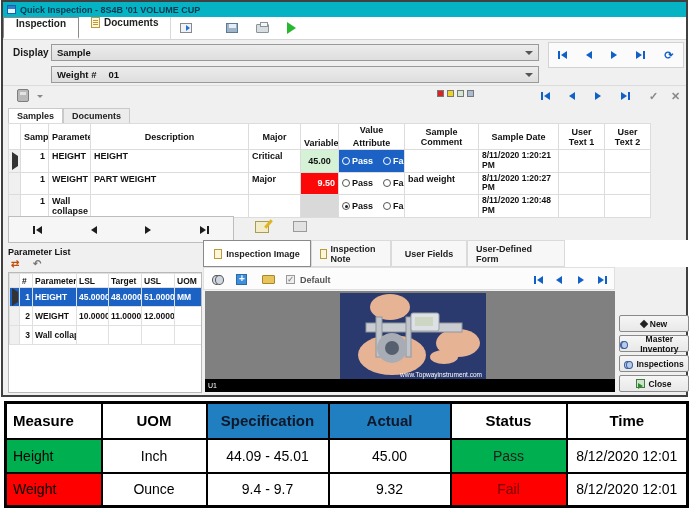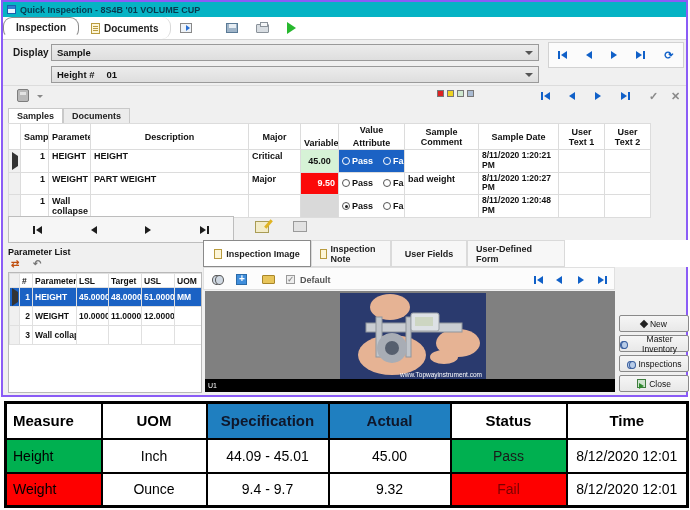--- a/index.html
+++ b/index.html
@@ -9,7 +9,7 @@
 
   
   .win { position:absolute; left:1px; top:0; width:687px; height:397px;
-         border:2px solid #8b5cf6; background:#f0f0f0; }
+         border:2px solid #404040; background:#f0f0f0; }
   .titlebar { position:absolute; left:0; top:0; width:100%; height:15px; background:#06b3c4;
               display:flex; align-items:center; gap:4px; padding:0 4px;
               font-size:9px; font-weight:bold; color:#083a4f; }

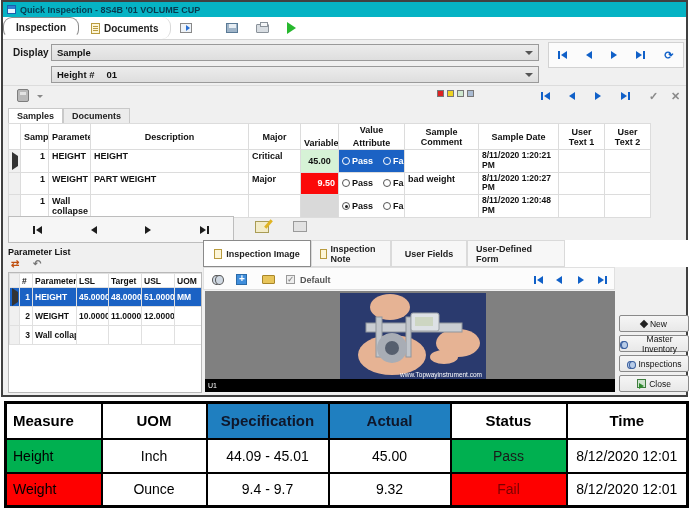--- a/index.html
+++ b/index.html
@@ -18,8 +18,8 @@
 
   .tabstrip { position:absolute; left:0; top:15px; width:100%; height:23px; background:#fff;
               border-bottom:1px solid #d5d5d5; display:flex; align-items:stretch; font-size:10px; }
-  .ttab { display:flex; align-items:center; gap:4px; padding:8px 12px; font-weight:bold; color:#222;
-          border-right:1px solid #d9d9d9; cursor:default;border-radius:9px; }
+  .ttab { display:flex; align-items:flex-start; gap:4px; padding:0 12px; font-weight:bold; color:#222;
+          border-right:1px solid #d9d9d9; cursor:default; }
   .ttab.active { background:#fff; border:1px solid #8a8a8a; border-bottom:2px solid #fff; }
   .tbtn { display:flex; align-items:center; gap:4px; padding:0 9px; font-weight:bold; color:#222; }
   .doc-icon { width:9px; height:11px; background:#fdf6d8; border:1px solid #b99b3e; position:relative; }

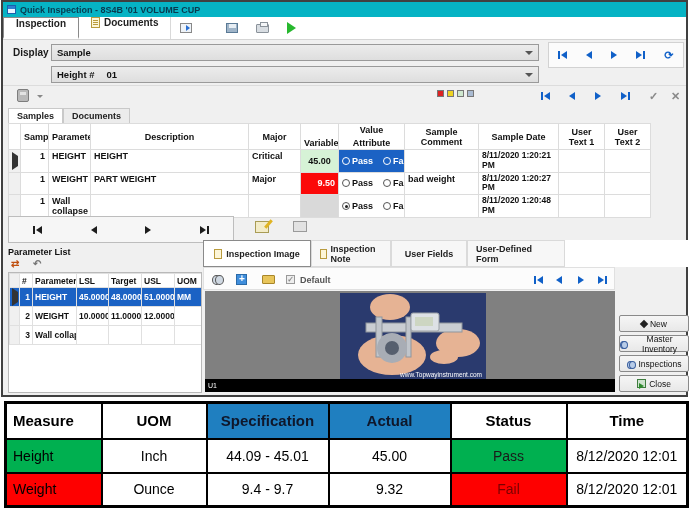--- a/index.html
+++ b/index.html
@@ -202,7 +202,7 @@
         <span class="chev"></span>
       </div>
       <div class="dd" style="left:48px; top:26px; width:488px">
-        <span>Height #</span>
+        <span>Weight #</span>
         <span style="margin-left:12px">01</span>
         <span class="chev"></span>
       </div>

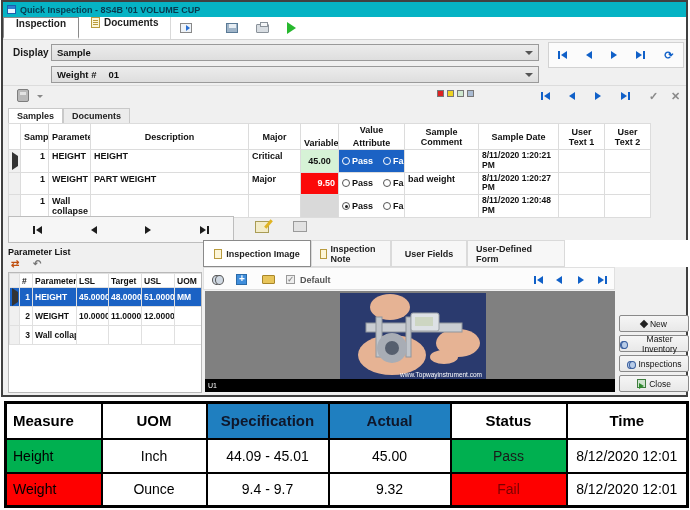--- a/index.html
+++ b/index.html
@@ -138,7 +138,7 @@
 
   
   .action-btn { position:absolute; left:616px; width:70px; height:17px; background:linear-gradient(#f6f6f6,#e8e8e8);
-                border:1px solid #8a8a8a; border-radius:2px; font-size:8.5px; font-weight:normal; color:#111;
+                border:1px solid #8a8a8a; border-radius:2px; font-size:8.5px; font-weight:bold; color:#111;
                 display:flex; align-items:center; justify-content:center; gap:3px;
                 font-family:"Liberation Sans", sans-serif; }
   .diamond-icon { width:6px; height:6px; background:#222; transform:rotate(45deg); }

